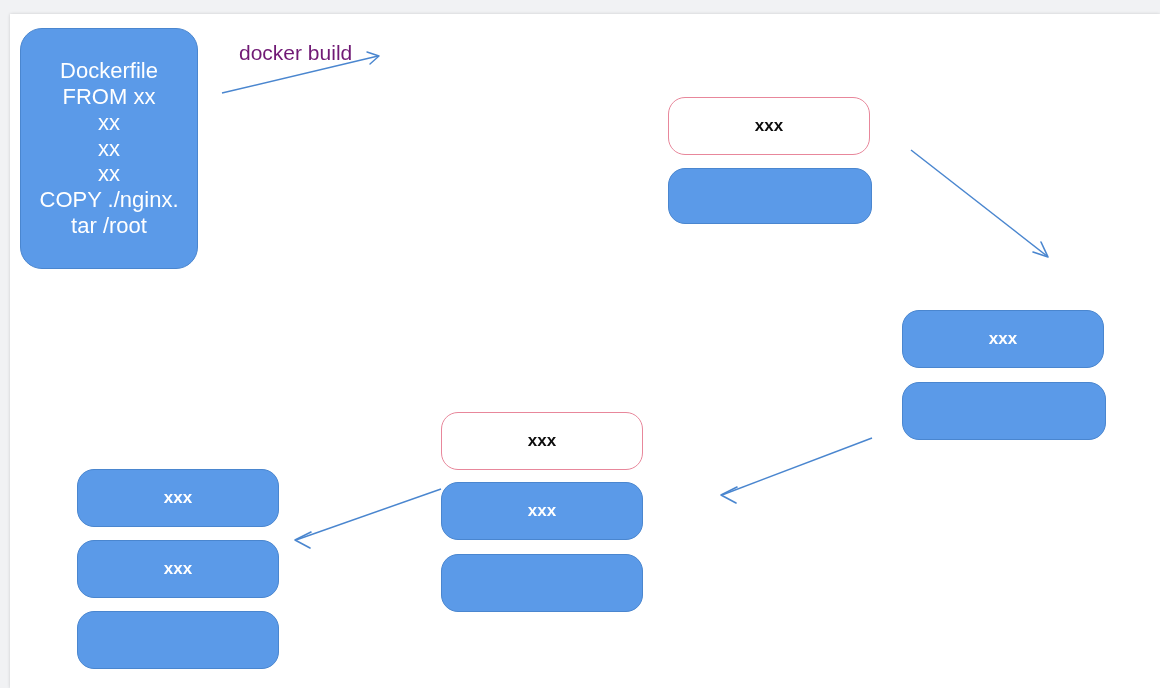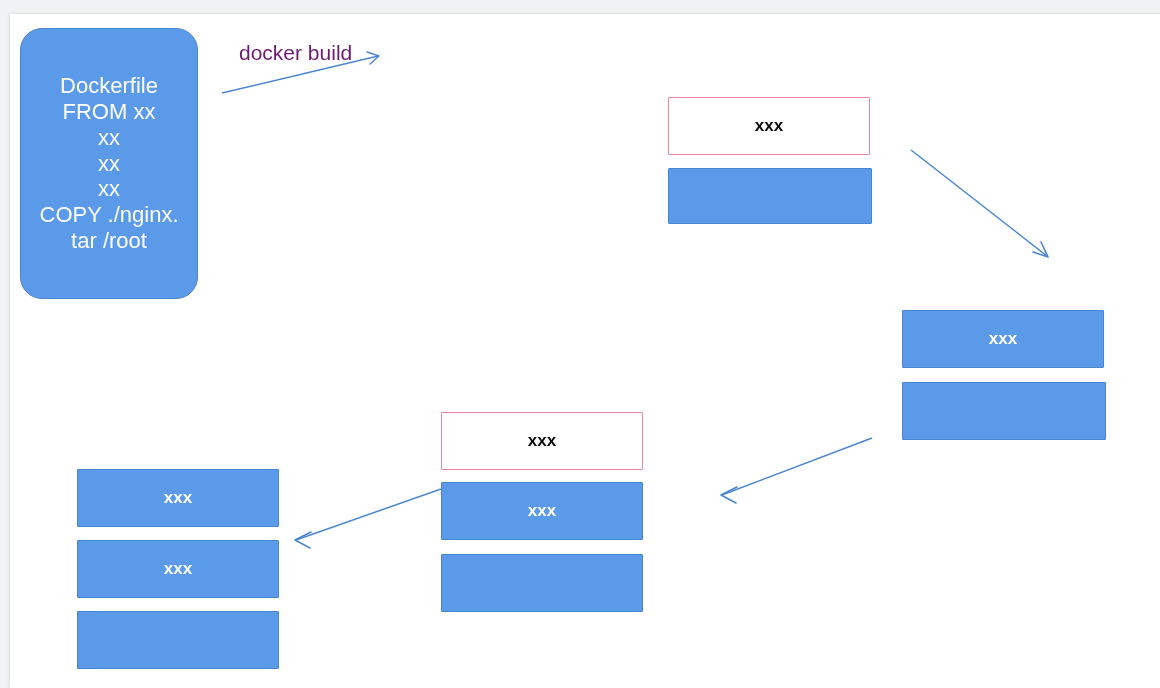--- a/index.html
+++ b/index.html
@@ -107,7 +107,7 @@
       </g>
     </svg>
 
-    <div class="node blue r-lg" style="left:10px; top:14px; width:178px; height:271px; font-size:22px;">Dockerfile
+    <div class="node blue r-lg" style="left:10px; top:14px; width:178px; height:241px; font-size:22px;">Dockerfile
 FROM xx
 xx
 xx

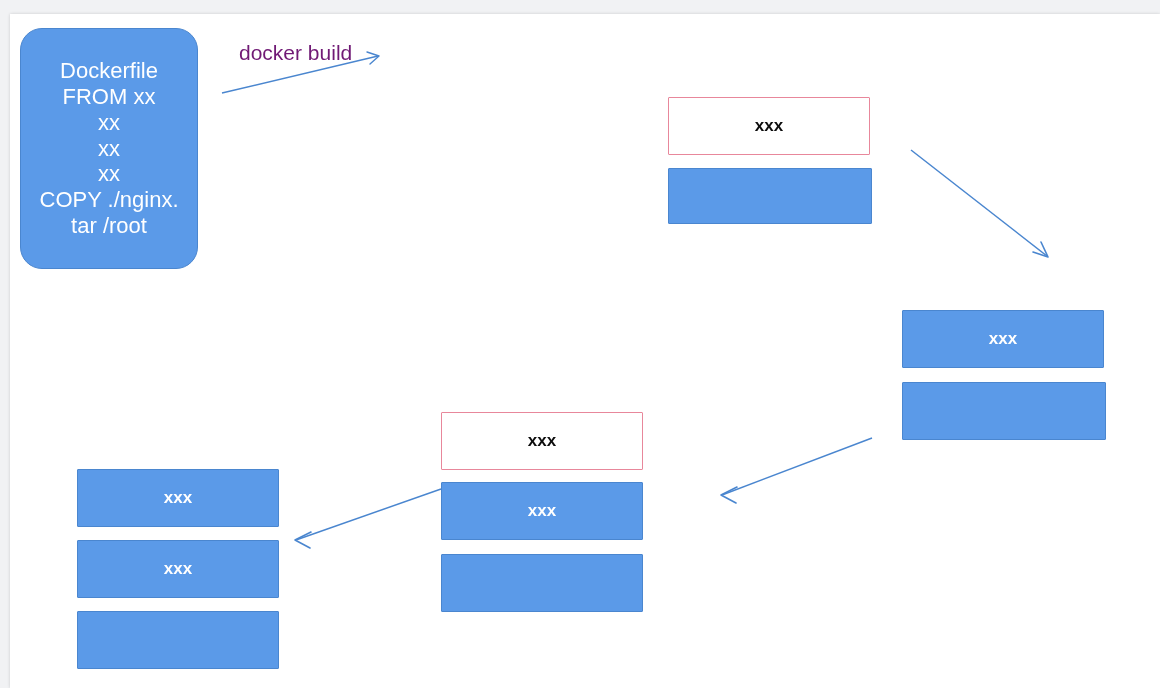--- a/index.html
+++ b/index.html
@@ -69,7 +69,7 @@
 
   .node.r-lg   { border-radius: 22px; }
   .node.r-md   { border-radius: 14px; }
-  .node.r-sm   { border-radius: 1px; }
+  .node.r-sm   { border-radius: 17px; }
 
   .label-free {
     position: absolute;

